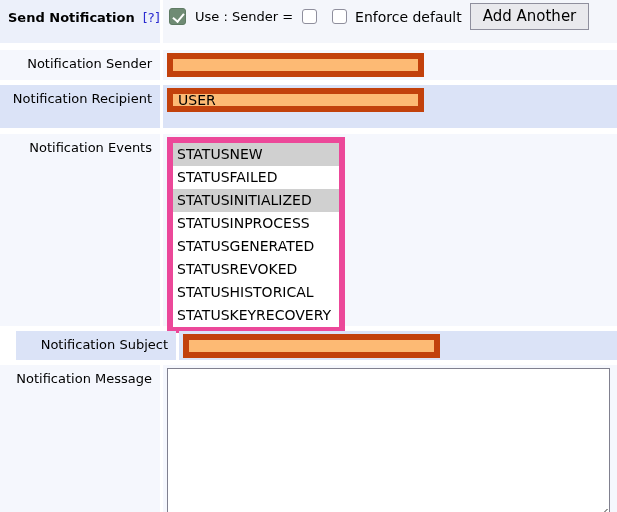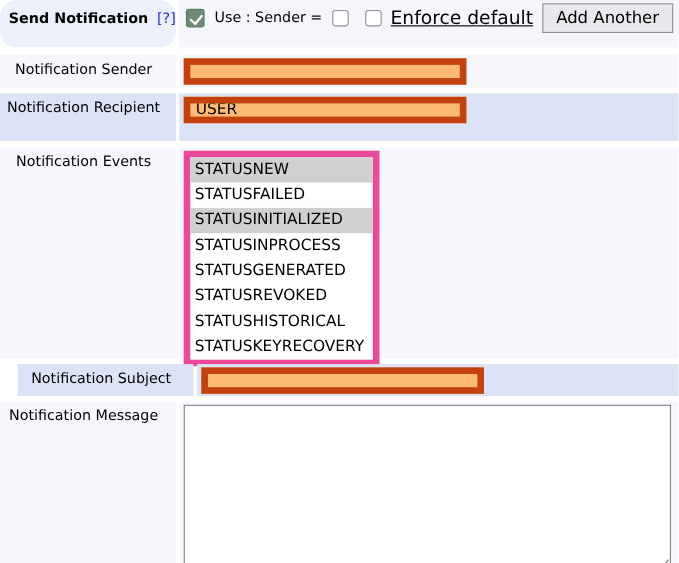--- a/index.html
+++ b/index.html
@@ -14,7 +14,7 @@
   .hd-r{background:#f4f6fb;}
 
   .row-header{height:43px;}
-  .row-header .cell-l{display:flex;align-items:flex-start;text-align:left;padding:10px 6px 0 8px;justify-content:space-between;border-radius:15px;}
+  .row-header .cell-l{display:flex;align-items:flex-start;text-align:left;padding:10px 6px 0 8px;justify-content:space-between;}
   .row-header .cell-r{display:flex;align-items:center;padding:0 0 10px 6px;}
   .row-sender{height:30px;margin-top:7px;}
   .row-recipient{height:43px;margin-top:5px;}

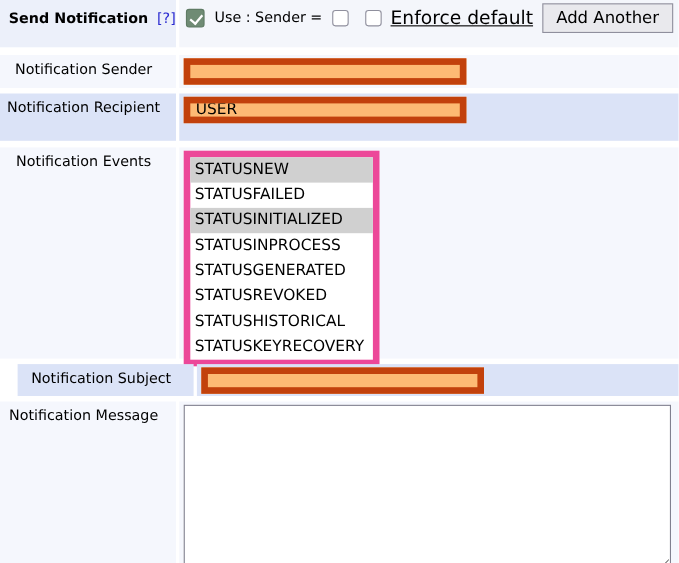--- a/index.html
+++ b/index.html
@@ -31,7 +31,7 @@
   .check.off{width:15px;height:15px;background:#fff;border:1.5px solid #8f8f9d;}
 
   .hlabel{font-size:13px;margin:0 9px 0 9px;white-space:nowrap;}
-  .hlabel2{font-size:17px;margin:0 8px 0 8px;white-space:nowrap;text-decoration:underline;}
+  .hlabel2{font-size:14px;margin:0 8px 0 8px;white-space:nowrap;}
   .gap14{width:15px;}
 
   .btn{font-family:"DejaVu Sans","Liberation Sans",sans-serif;font-size:15px;color:#000;background:#e9e9ed;border:1px solid #8f8f9d;border-radius:0;padding:3px 12px 4px 12px;cursor:pointer;}

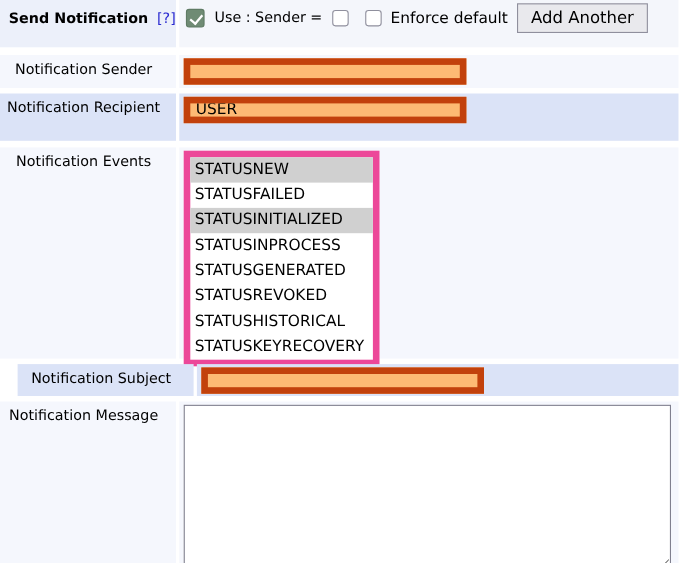--- a/index.html
+++ b/index.html
@@ -6,7 +6,7 @@
   body{width:617px;height:512px;font-family:"DejaVu Sans","Liberation Sans",sans-serif;color:#000;overflow:hidden;}
   .form{width:617px;}
   .row{display:flex;}
-  .cell-l{width:160px;box-sizing:border-box;text-align:center;padding:6px 8px 0 0;font-size:13px;margin-right:3px;}
+  .cell-l{width:160px;box-sizing:border-box;text-align:right;padding:6px 8px 0 0;font-size:13px;margin-right:3px;}
   .cell-r{flex:1;box-sizing:border-box;padding:3px 0 0 4px;}
   .lt{background:#f5f7fd;}
   .dk{background:#dbe3f7;}

